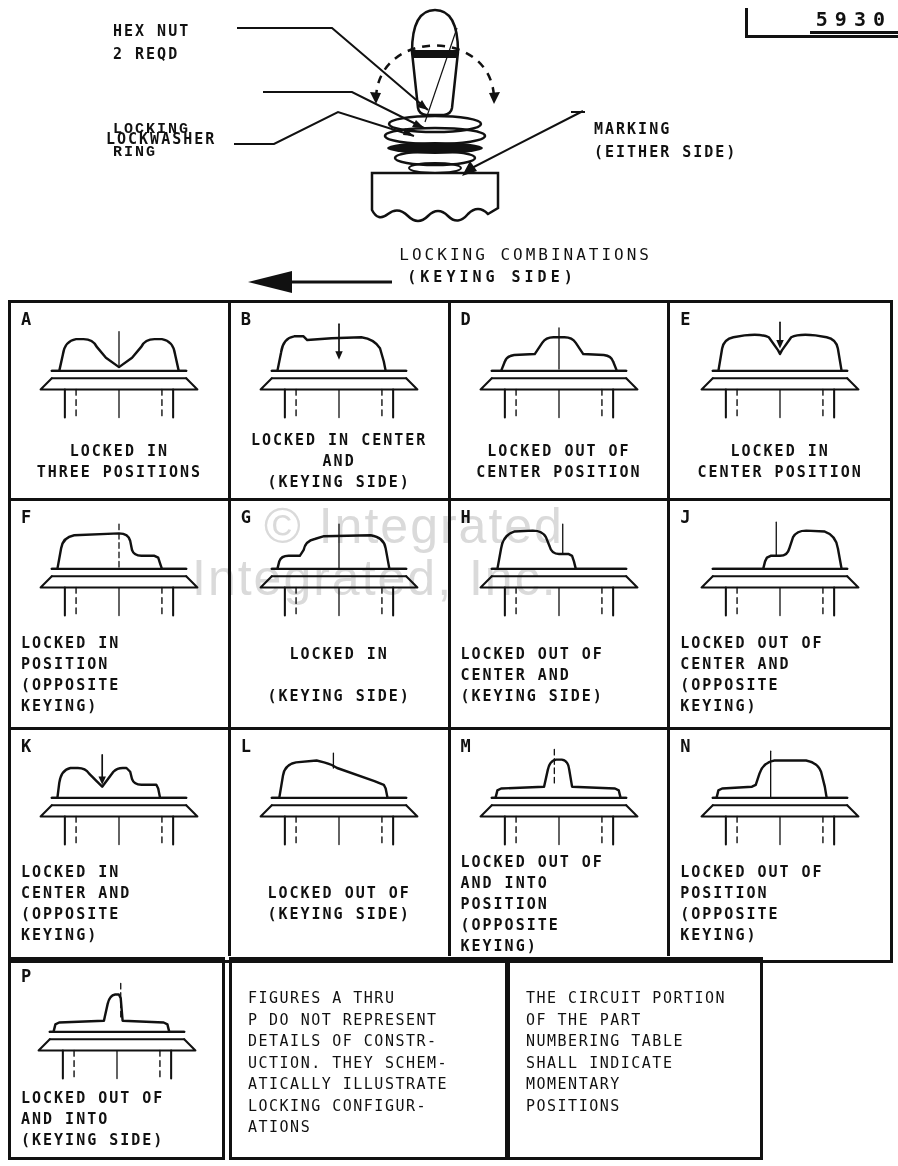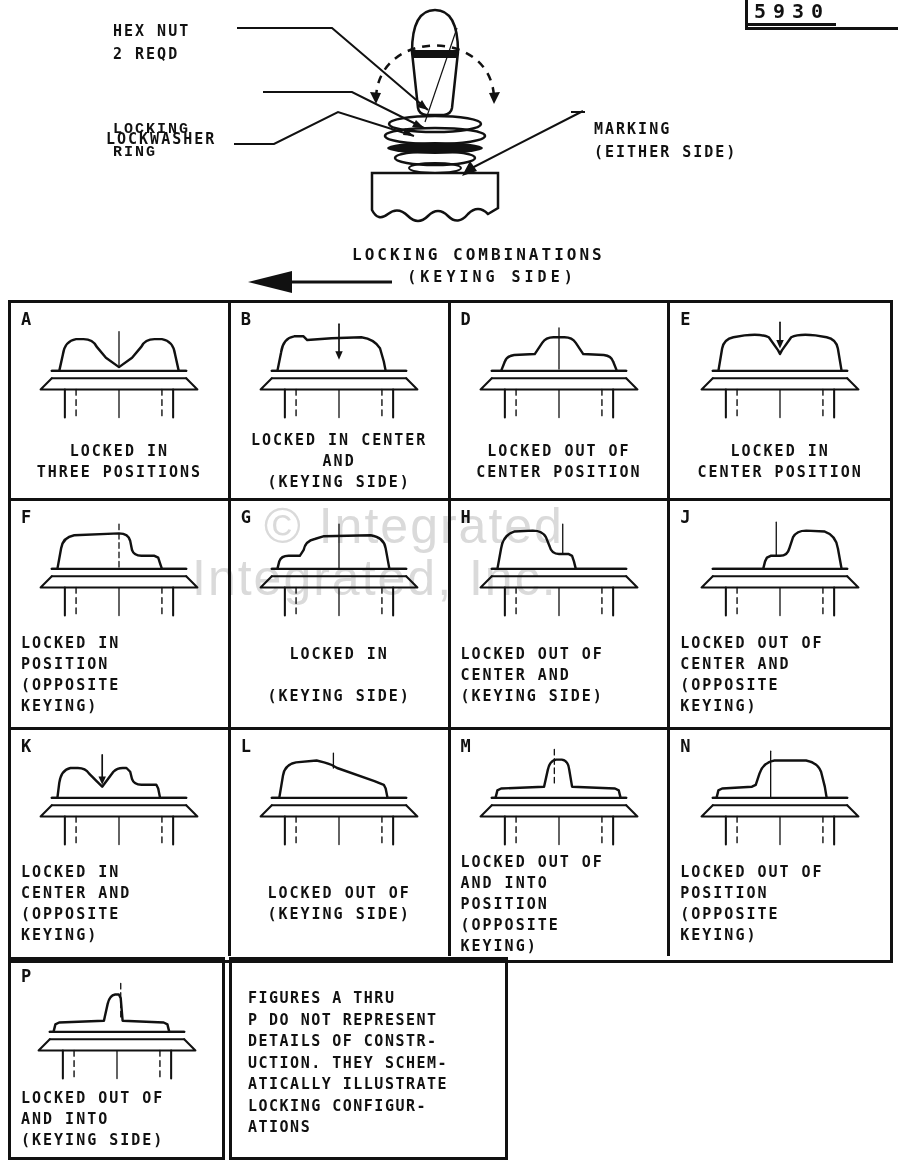--- a/index.html
+++ b/index.html
@@ -18,9 +18,9 @@
   }
   
   .docbox{
-    right:0;top:0;width:150px;height:27px;
+    right:0;top:8px;width:150px;height:27px;
     border-left:3px solid var(--ink);border-bottom:3px solid var(--ink);
-    display:flex;align-items:flex-start;justify-content:flex-start;z-index:3;
+    display:flex;align-items:flex-start;justify-content:flex-end;z-index:3;
   }
   .docbox span{
     font-size:20px;font-weight:bold;letter-spacing:7px;

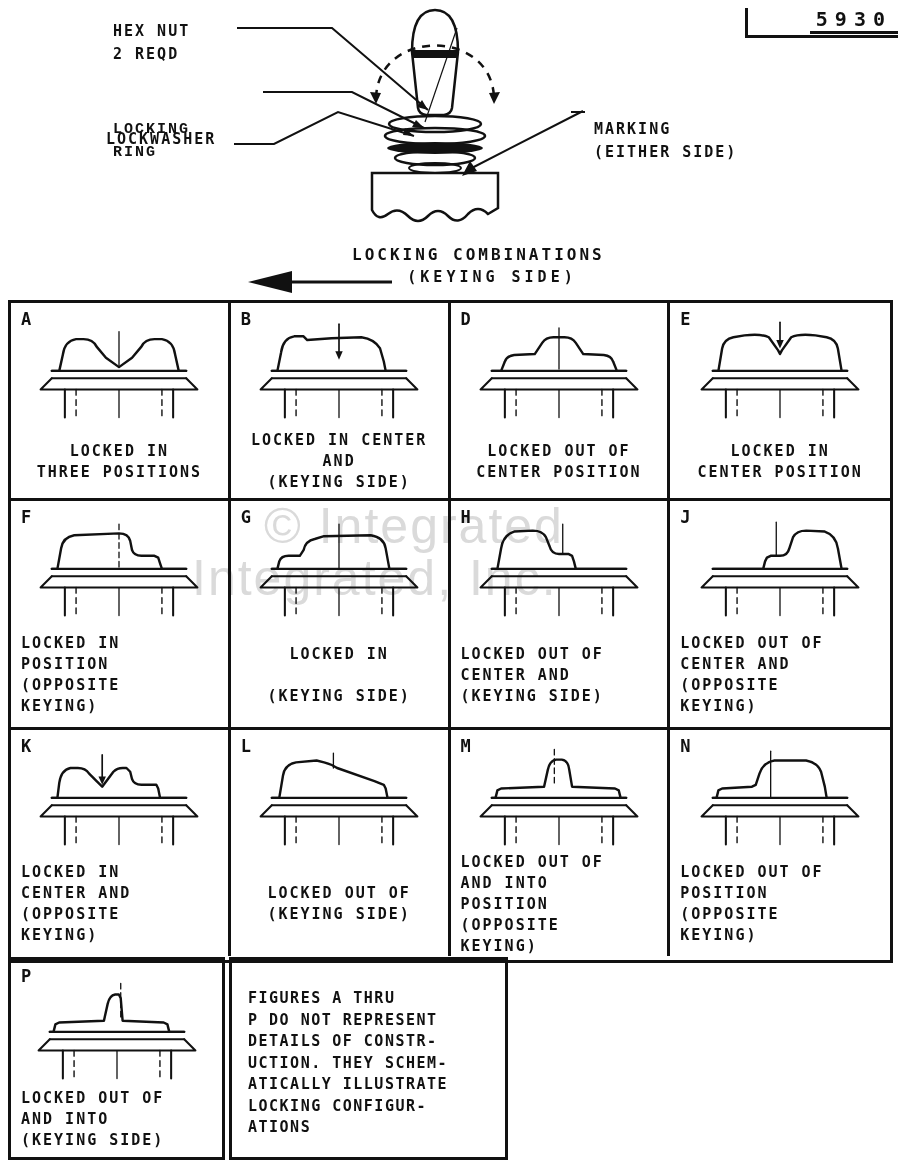--- a/index.html
+++ b/index.html
@@ -27,8 +27,8 @@
     border-bottom:3px solid var(--ink);padding:0 6px 1px 6px;line-height:22px;
   }
   
-  .title{left:352px;top:245px;width:300px;text-align:left;
-    font-size:16px;font-weight:bold;letter-spacing:3px;z-index:3;}
+  .title{left:352px;top:245px;width:300px;text-align:right;
+    font-size:16px;font-weight:normal;letter-spacing:3px;z-index:3;}
   .subtitle{left:352px;top:268px;width:280px;text-align:center;
     font-size:15px;font-weight:bold;letter-spacing:4px;z-index:3;}
   

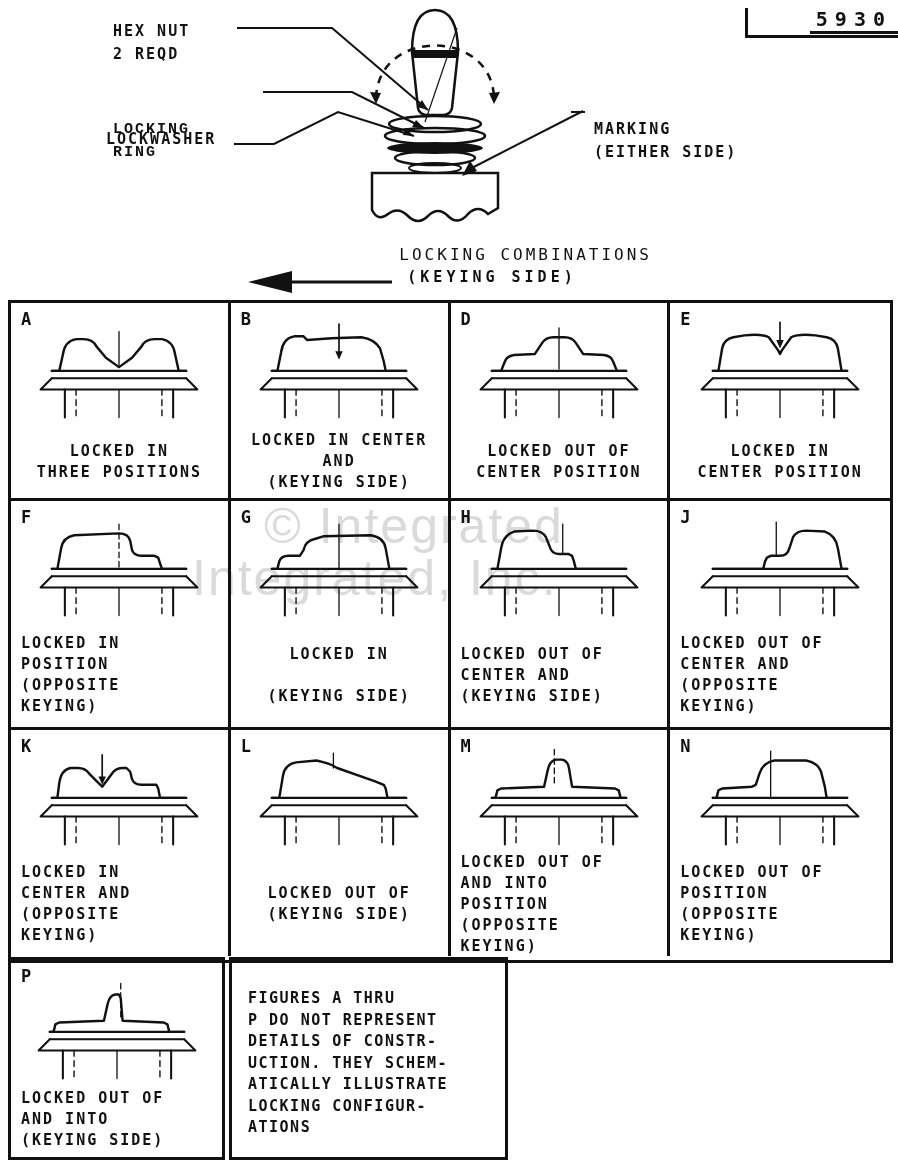--- a/index.html
+++ b/index.html
@@ -66,7 +66,7 @@
   .pcell{width:211px;height:197px;border:3px solid var(--ink);position:relative;
     display:flex;flex-direction:column;align-items:center;margin-right:4px;}
   .notebox{border:3px solid var(--ink);height:203px;box-sizing:border-box;
-    padding:28px 12px 0 16px;font-weight:bold;font-size:15px;line-height:21.5px;
+    padding:28px 12px 0 16px;font-weight:normal;font-size:15px;line-height:21.5px;
     letter-spacing:1.5px;white-space:pre-line;}
   .note1{width:279px;margin-right:0px;}
   .note2{width:256px;margin-left:-1px;}

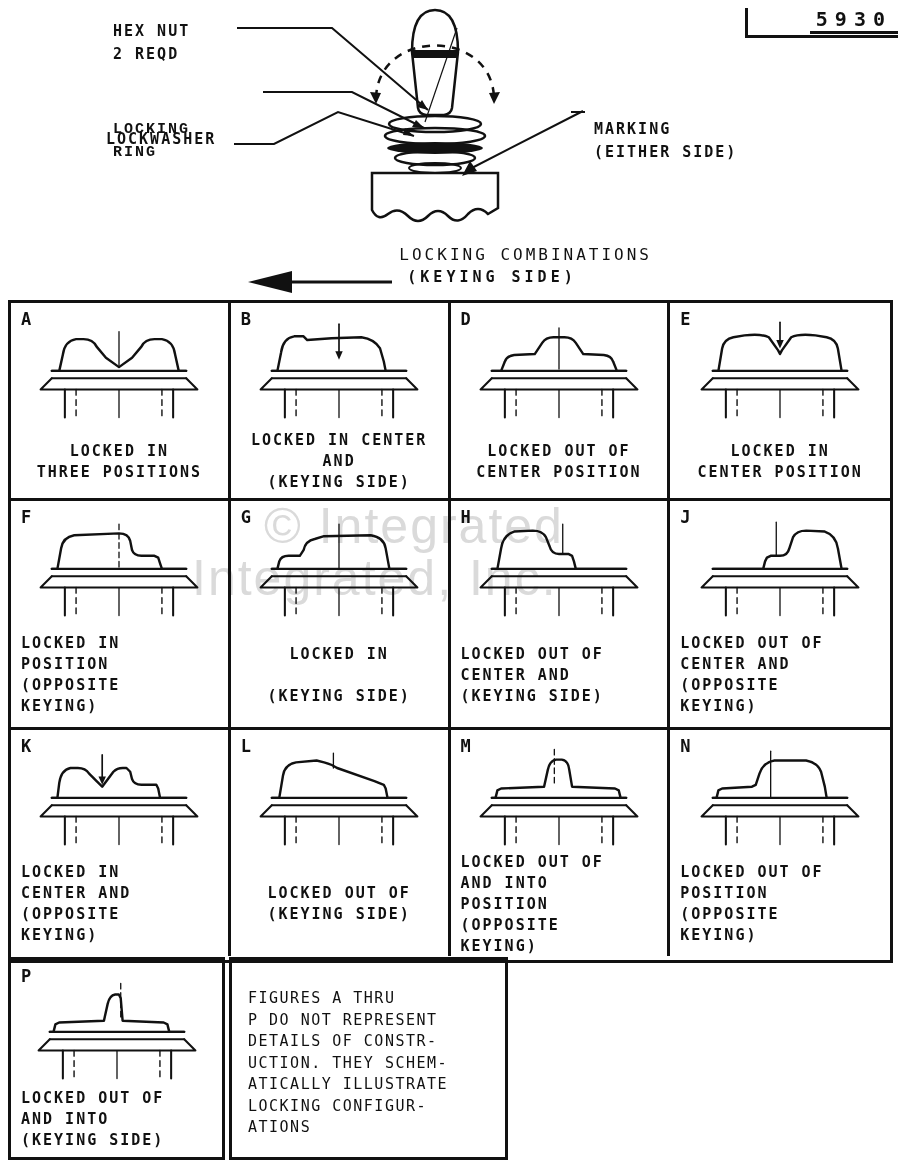--- a/index.html
+++ b/index.html
@@ -378,6 +378,12 @@
 ATICALLY ILLUSTRATE
 LOCKING CONFIGUR-
 ATIONS</div>
+  <div class="notebox note2">THE CIRCUIT PORTION
+OF THE PART
+NUMBERING TABLE
+SHALL INDICATE
+MOMENTARY
+POSITIONS</div>
 </div>
 
 </body></html>

